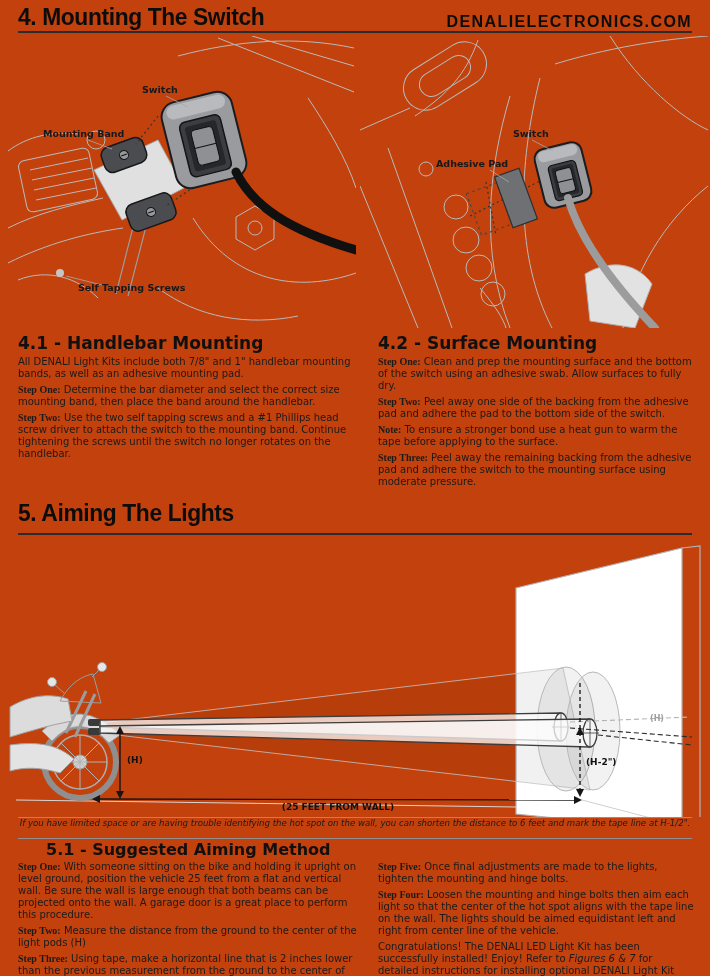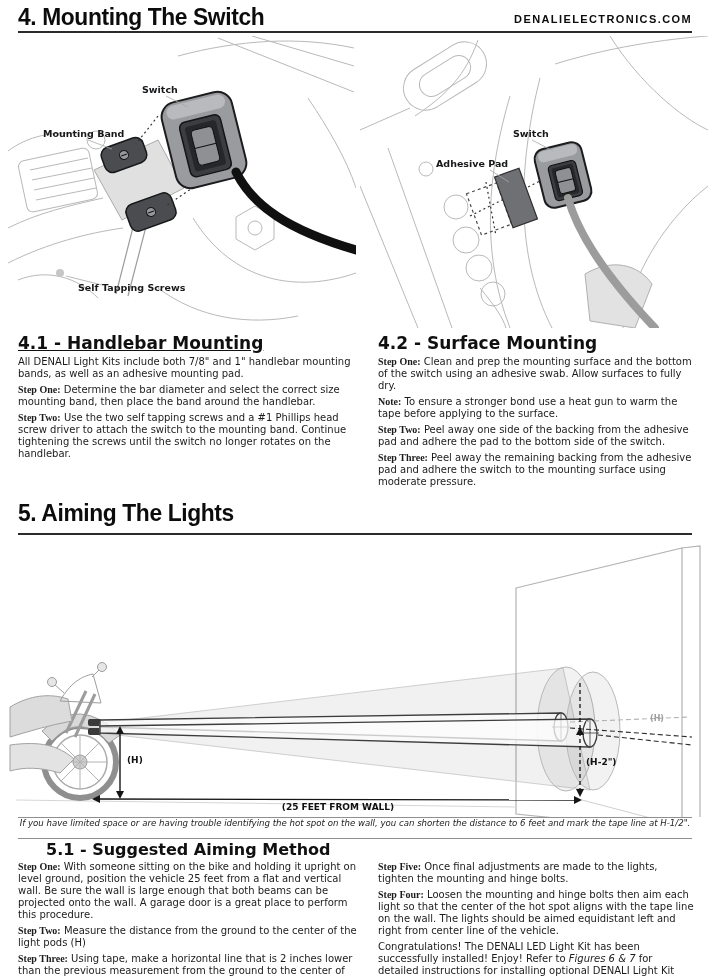--- a/index.html
+++ b/index.html
@@ -3,7 +3,7 @@
 <meta charset="utf-8">
 <style>
   html,body{margin:0;padding:0;background:#9a9a9a;}
-  .page{position:relative;width:710px;height:976px;background:#ffffff;margin:0 auto;
+  .page{position:relative;width:710px;height:976px;background:#c2410c;margin:0 auto;
         font-family:"DejaVu Sans","Liberation Sans",sans-serif;color:#1b1b1b;overflow:hidden;}
   .abs{position:absolute;}
   .h-big{font-family:"Liberation Sans",sans-serif;font-weight:800;font-size:24px;

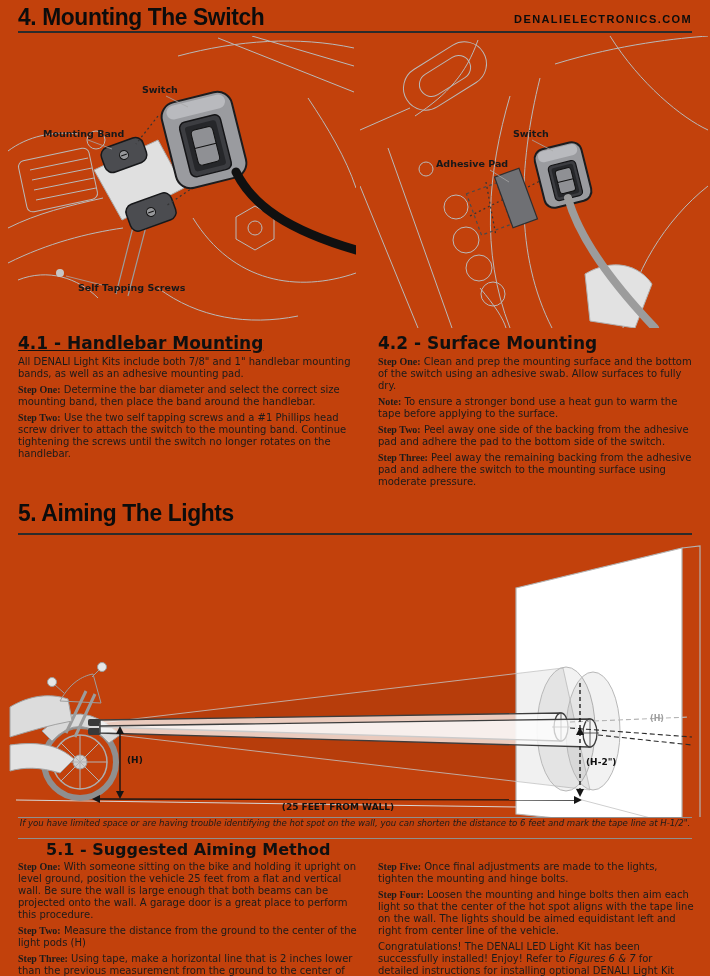--- a/index.html
+++ b/index.html
@@ -9,7 +9,7 @@
   .h-big{font-family:"Liberation Sans",sans-serif;font-weight:800;font-size:24px;
          letter-spacing:-0.4px;color:#0c0c0c;transform:scaleX(0.95);transform-origin:left top;
          white-space:nowrap;}
-  .site{font-family:"Liberation Sans",sans-serif;font-weight:700;font-size:11px;
+  .site{font-family:"Liberation Sans",sans-serif;font-weight:700;font-size:16px;
         letter-spacing:1.4px;color:#0c0c0c;}
   .rule{height:2px;background:#2b2b2b;}
   .h-sec{font-weight:700;font-size:17px;color:#101010;white-space:nowrap;}

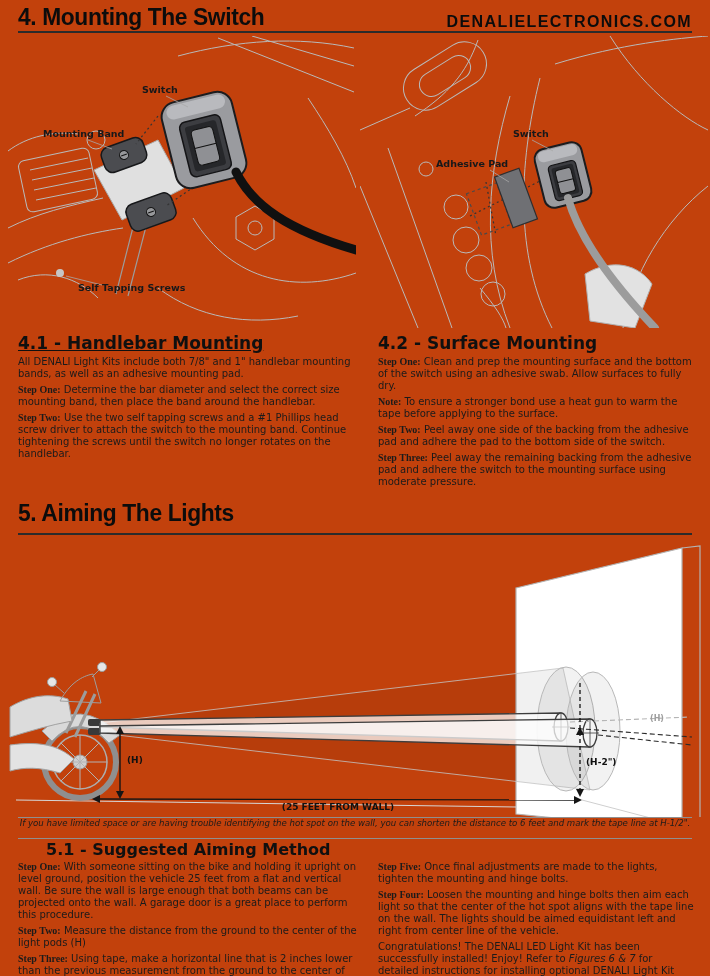--- a/index.html
+++ b/index.html
@@ -145,7 +145,7 @@
     <text class="figlabel" x="76" y="131">Adhesive Pad</text>
   </svg>
 
-  <div class="abs h-sec" style="left:18px;top:333px;text-decoration:underline;">4.1 - Handlebar Mounting</div>
+  <div class="abs h-sec" style="left:18px;top:333px;">4.1 - Handlebar Mounting</div>
   <div class="abs col" style="left:18px;top:356px;width:338px;">
     <p class="step">
       <span>All DENALI Light Kits include both 7/8" and 1" handlebar mounting bands, as well as an adhesive mounting pad.</span>

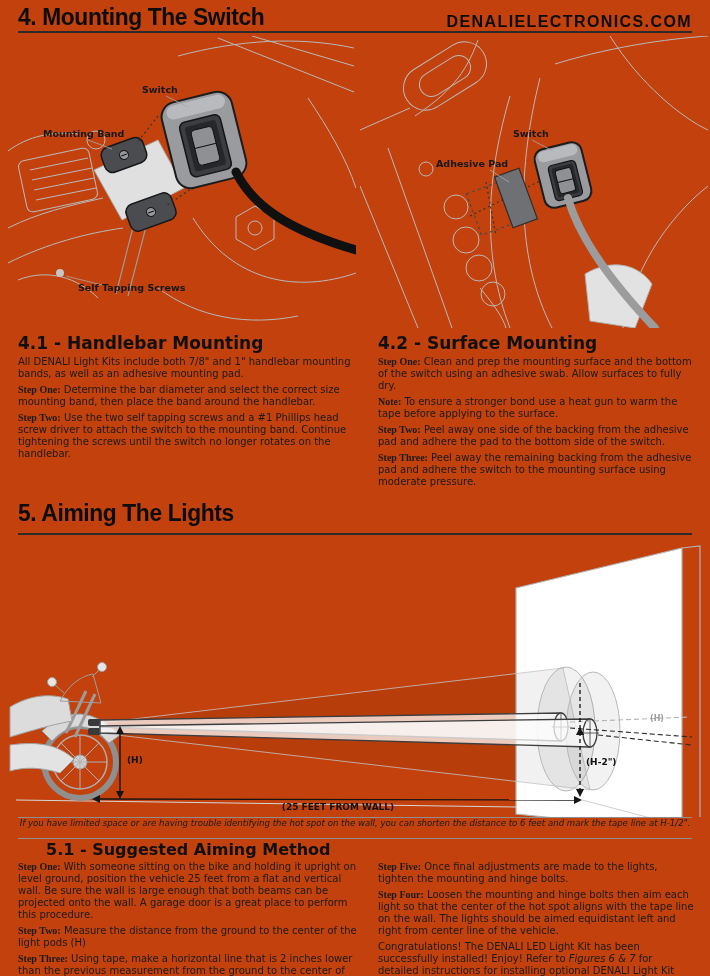--- a/index.html
+++ b/index.html
@@ -167,12 +167,12 @@
       <span>Clean and prep the mounting surface and the bottom of the switch using an adhesive swab. Allow surfaces to fully dry.</span>
     </p>
     <p class="step">
+      <b>Step Two:</b>
+      <span>Peel away one side of the backing from the adhesive pad and adhere the pad to the bottom side of the switch.</span>
+    </p>
+    <p class="step">
       <b>Note:</b>
       <span>To ensure a stronger bond use a heat gun to warm the tape before applying to the surface.</span>
-    </p>
-    <p class="step">
-      <b>Step Two:</b>
-      <span>Peel away one side of the backing from the adhesive pad and adhere the pad to the bottom side of the switch.</span>
     </p>
     <p class="step">
       <b>Step Three:</b>

